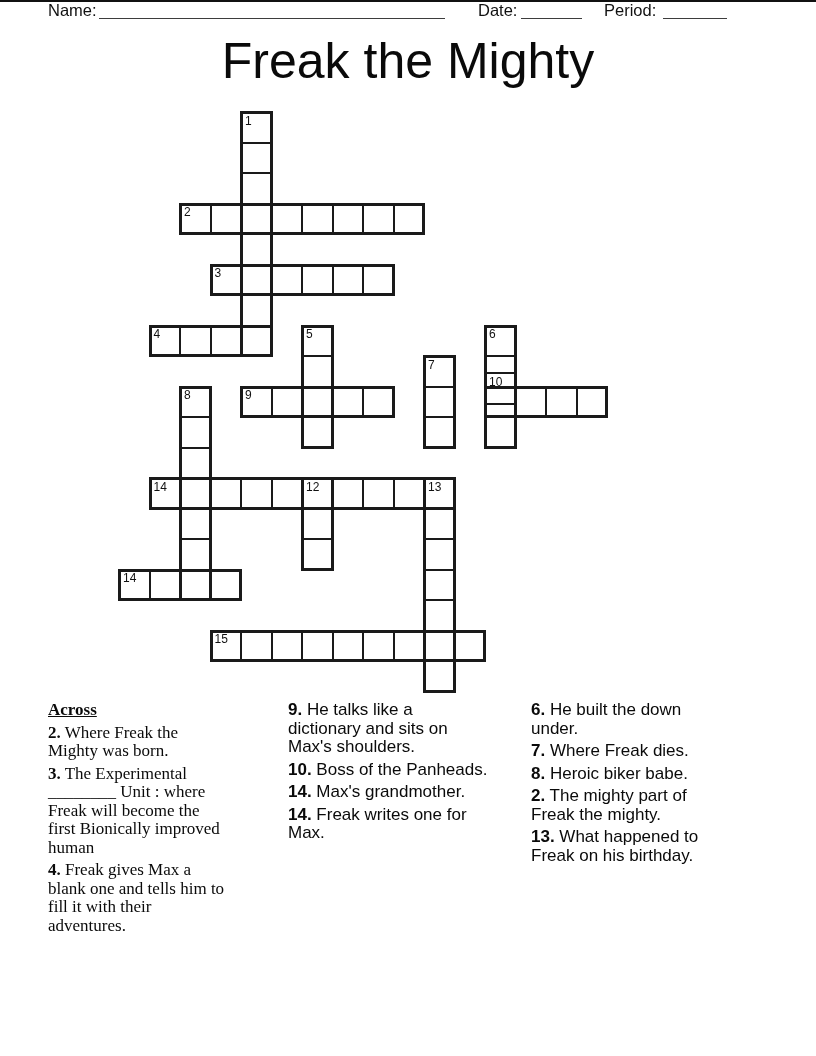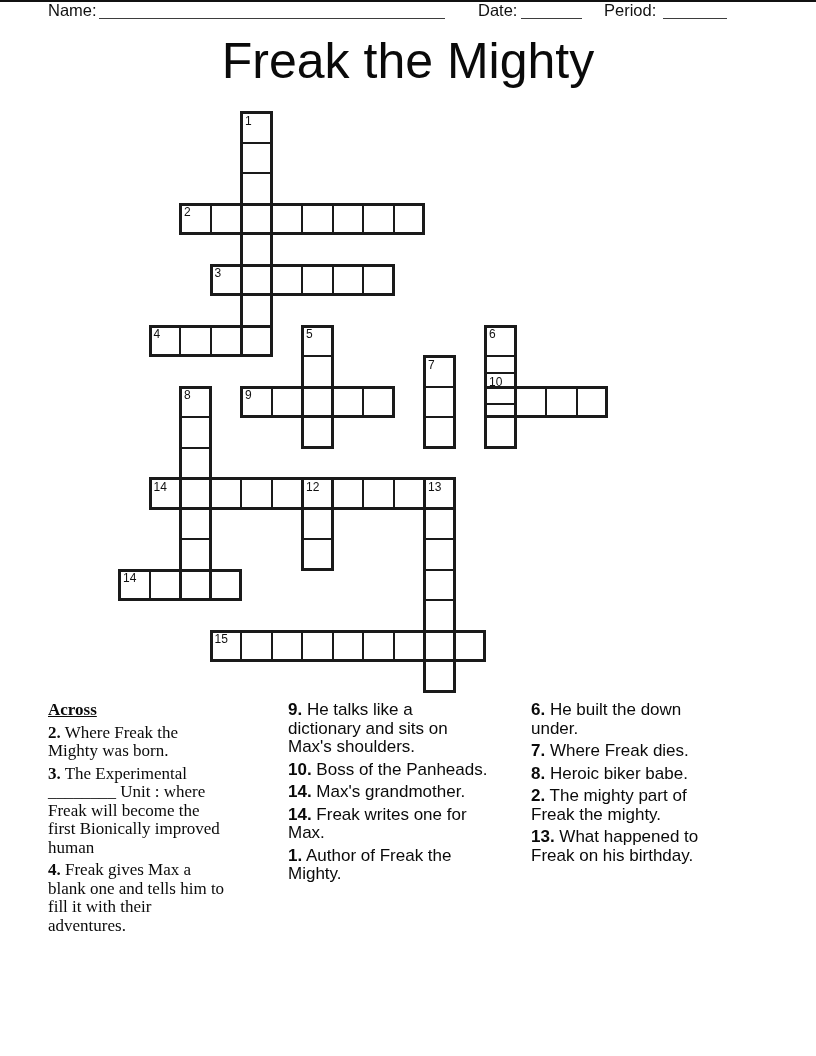--- a/index.html
+++ b/index.html
@@ -258,7 +258,6 @@
         <div class="clue"><b>10.</b> Boss of the Panheads.</div>
         <div class="clue"><b>14.</b> Max's grandmother.</div>
         <div class="clue"><b>14.</b> Freak writes one for<br>Max.</div>
-        <div class="clue"><b>1.</b> Author of Freak the<br>Mighty.</div>
       </div>
     <div class="clue-col" id="clue-col-2">
         <div class="clue"><b>6.</b> He built the down<br>under.</div>

